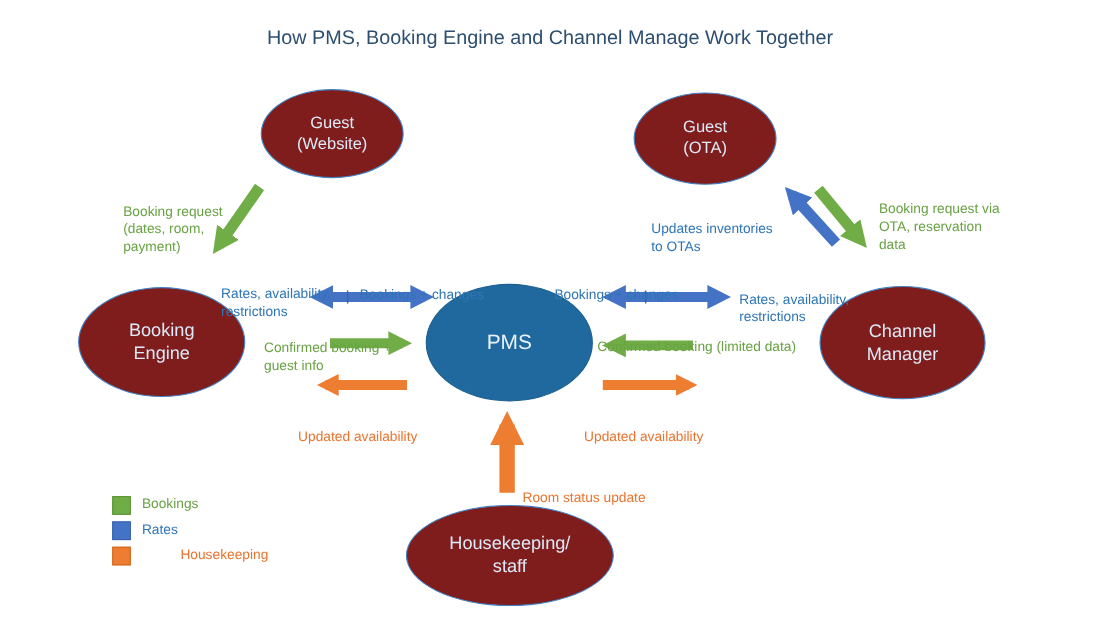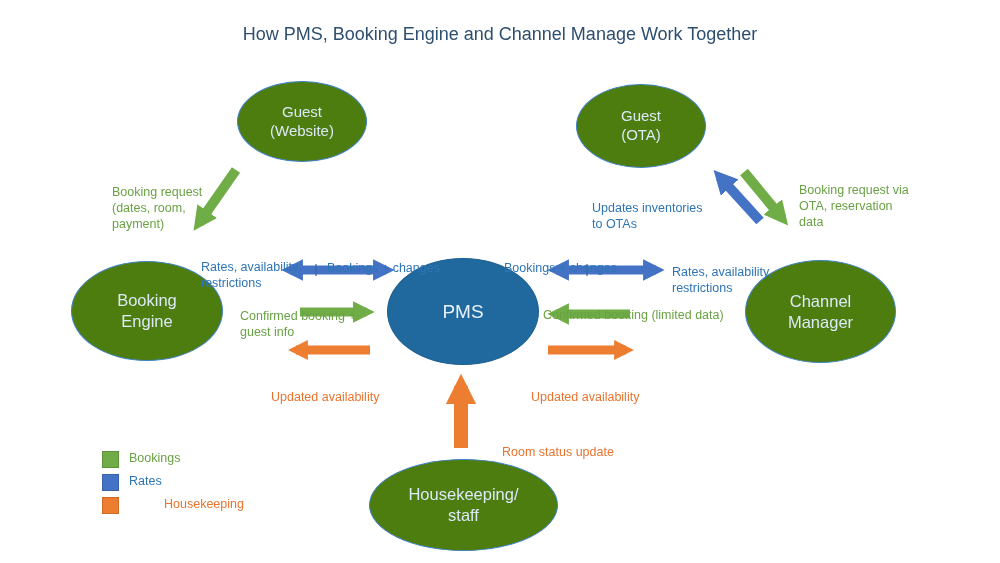--- a/index.html
+++ b/index.html
@@ -11,7 +11,7 @@
   .node{position:absolute;border-radius:50%;display:flex;align-items:center;
         justify-content:center;text-align:center;white-space:pre-line;
         line-height:1.25;z-index:2;color:#DCE9F7;}
-  .node.light{background:#4d7c0f;border:1.5px solid #4083C5;justify-content:center;}
+  .node.light{background:#7f1d1d;border:1.5px solid #4083C5;justify-content:center;}
   .node.dark{background:#20699F;border:1.5px solid #1D5F90;color:#E9F2FB;}
   .fs15{font-size:15px;} .fs17{font-size:16.5px;} .fs19{font-size:19px;}
   .lbl{position:absolute;font-size:12.5px;line-height:1.26;white-space:pre-line;z-index:3;margin-top:19px;}

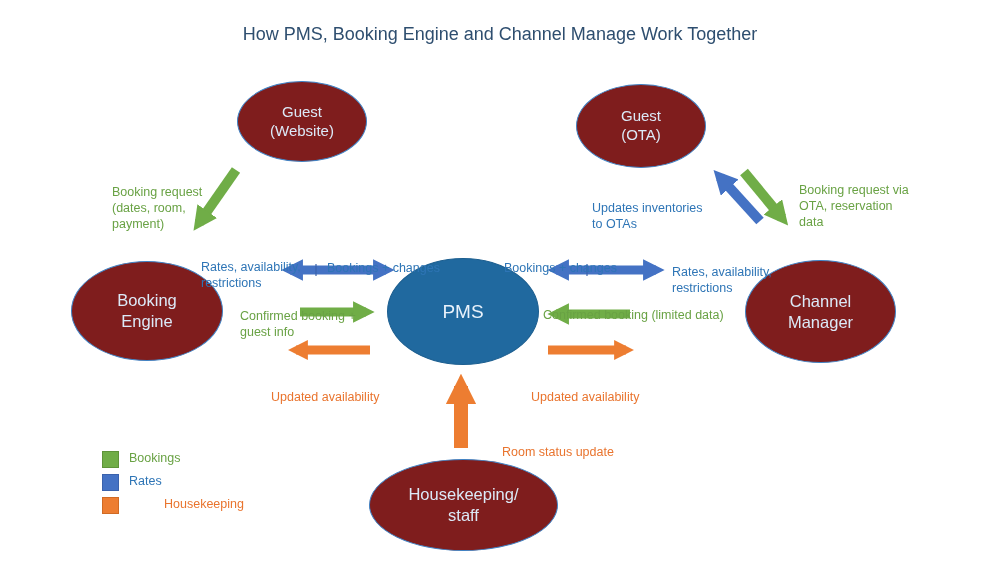--- a/index.html
+++ b/index.html
@@ -128,7 +128,7 @@
   <div class="lbl blue" style="left:592px;top:182px;width:130px;">Updates inventories
 to OTAs</div>
 
-  <div class="lbl orange" style="left:502px;top:426px;">Room status update</div>
+  <div class="lbl orange" style="left:475px;top:426px;">Room status update</div>
 
   <div class="legend">
     <div class="legend-row">

